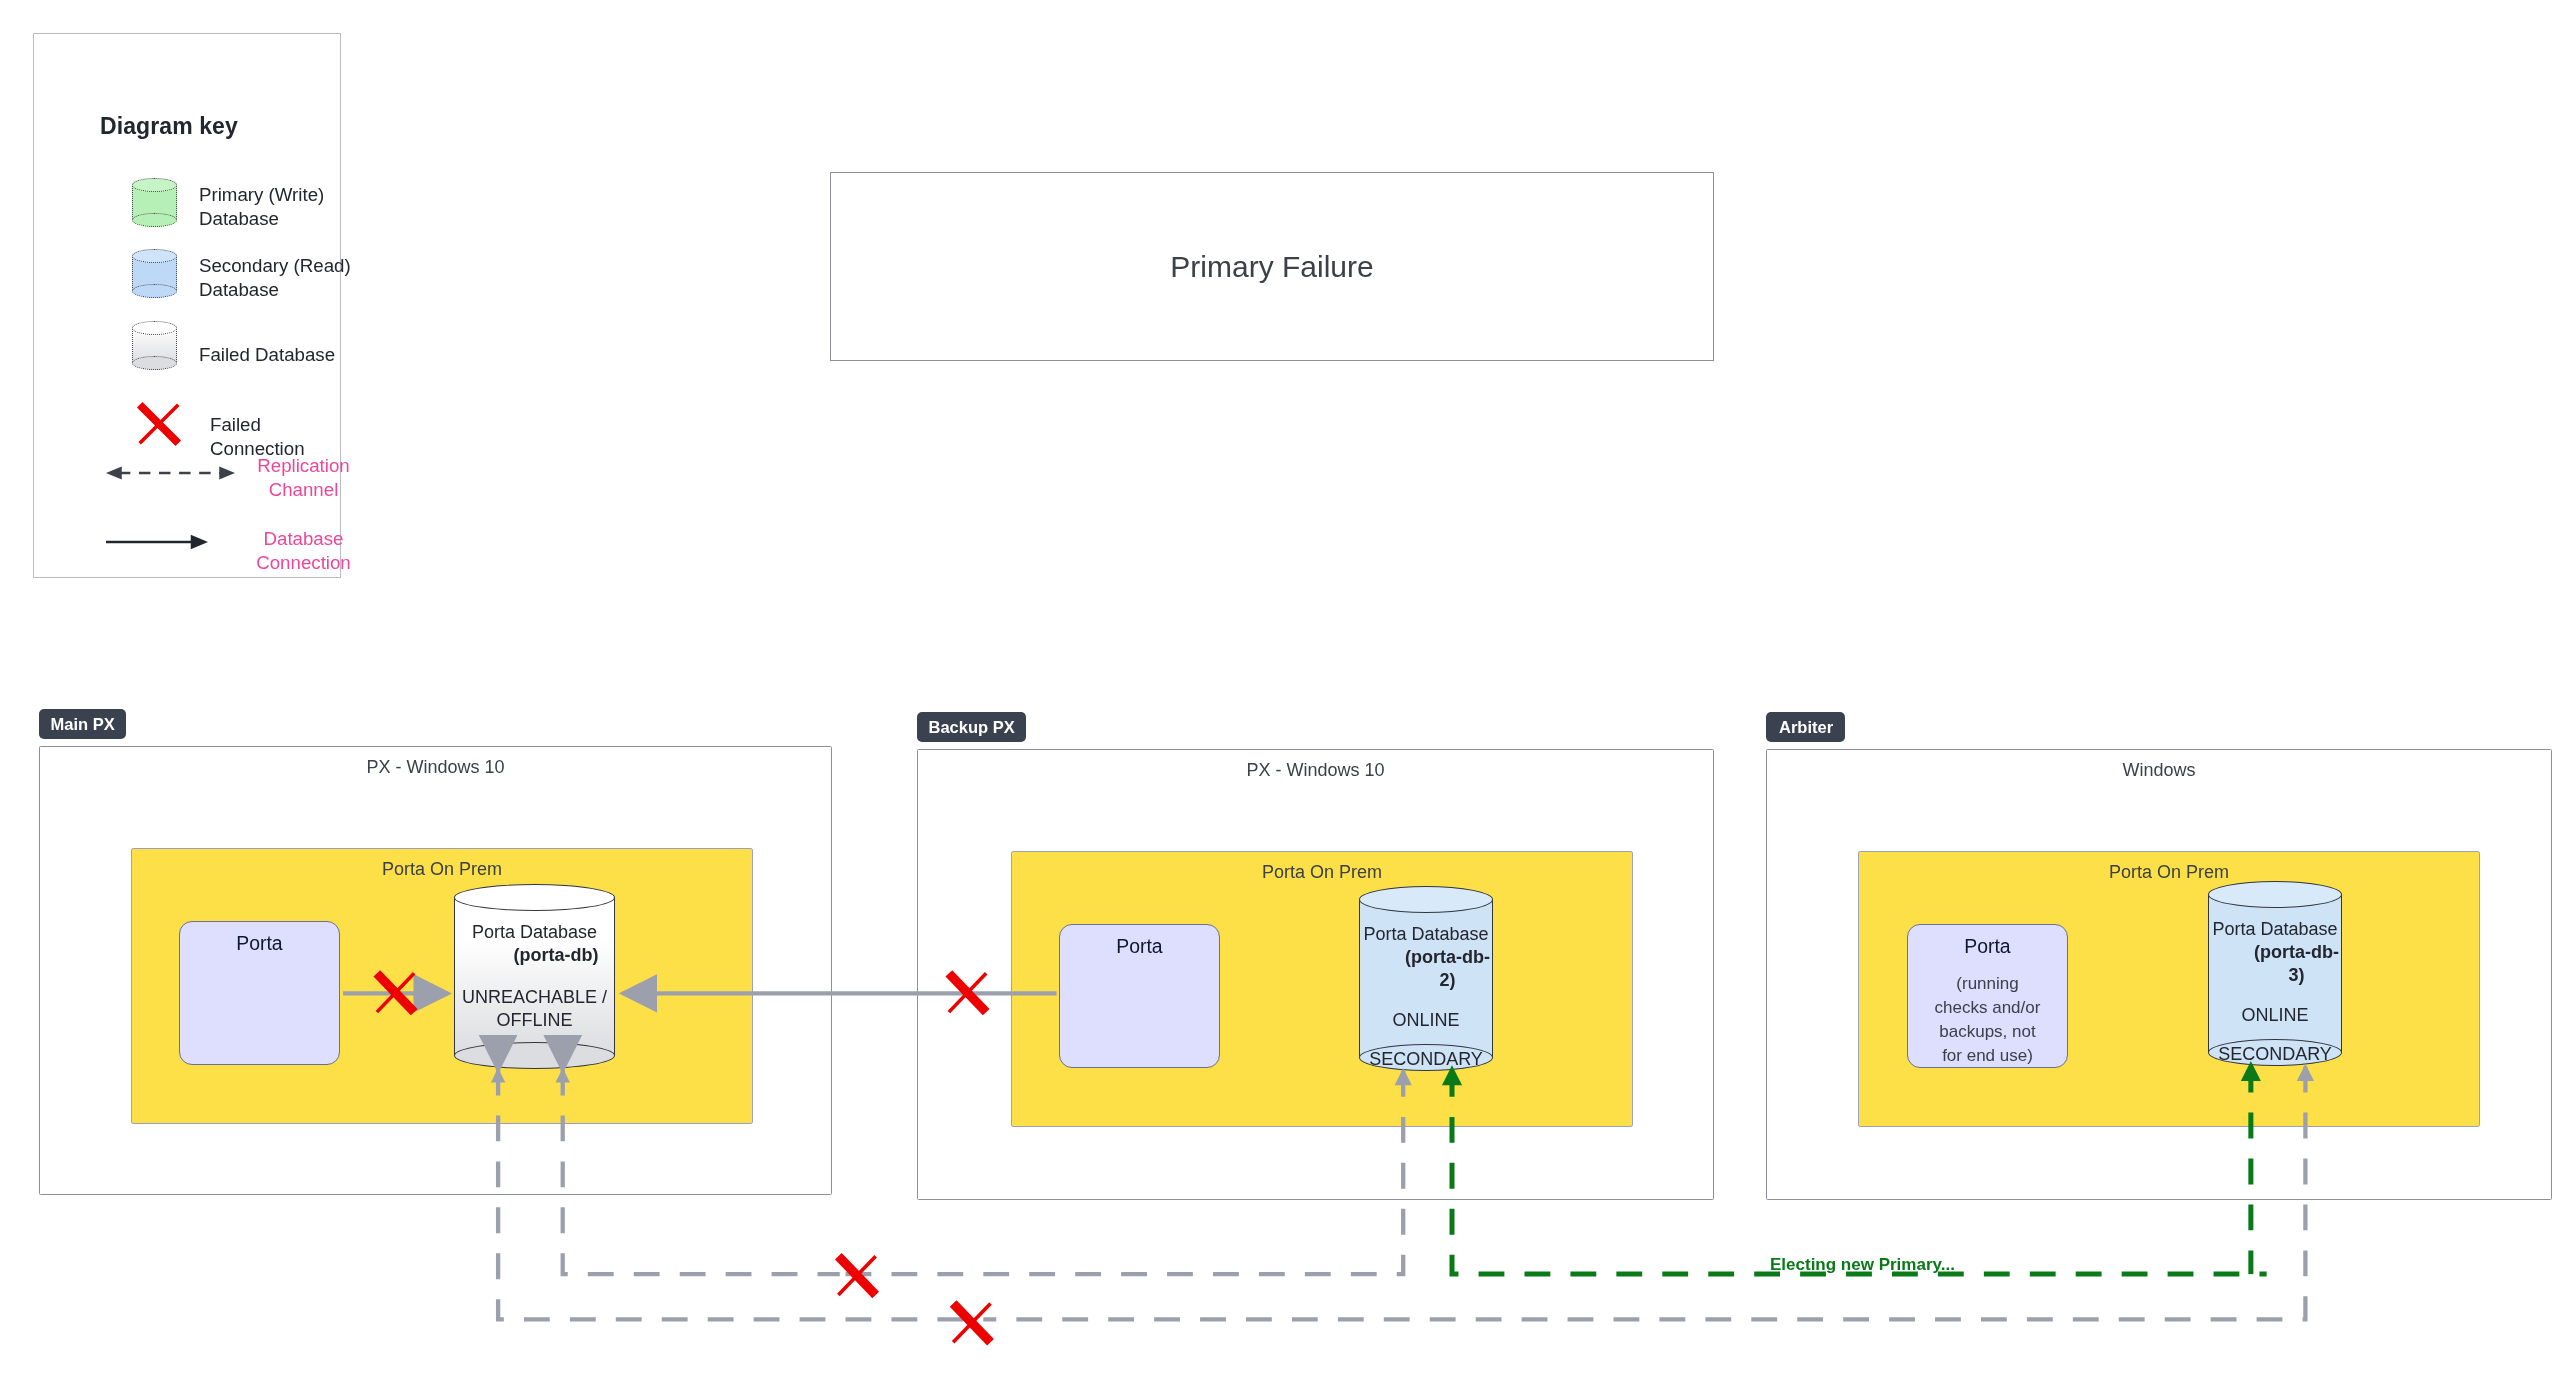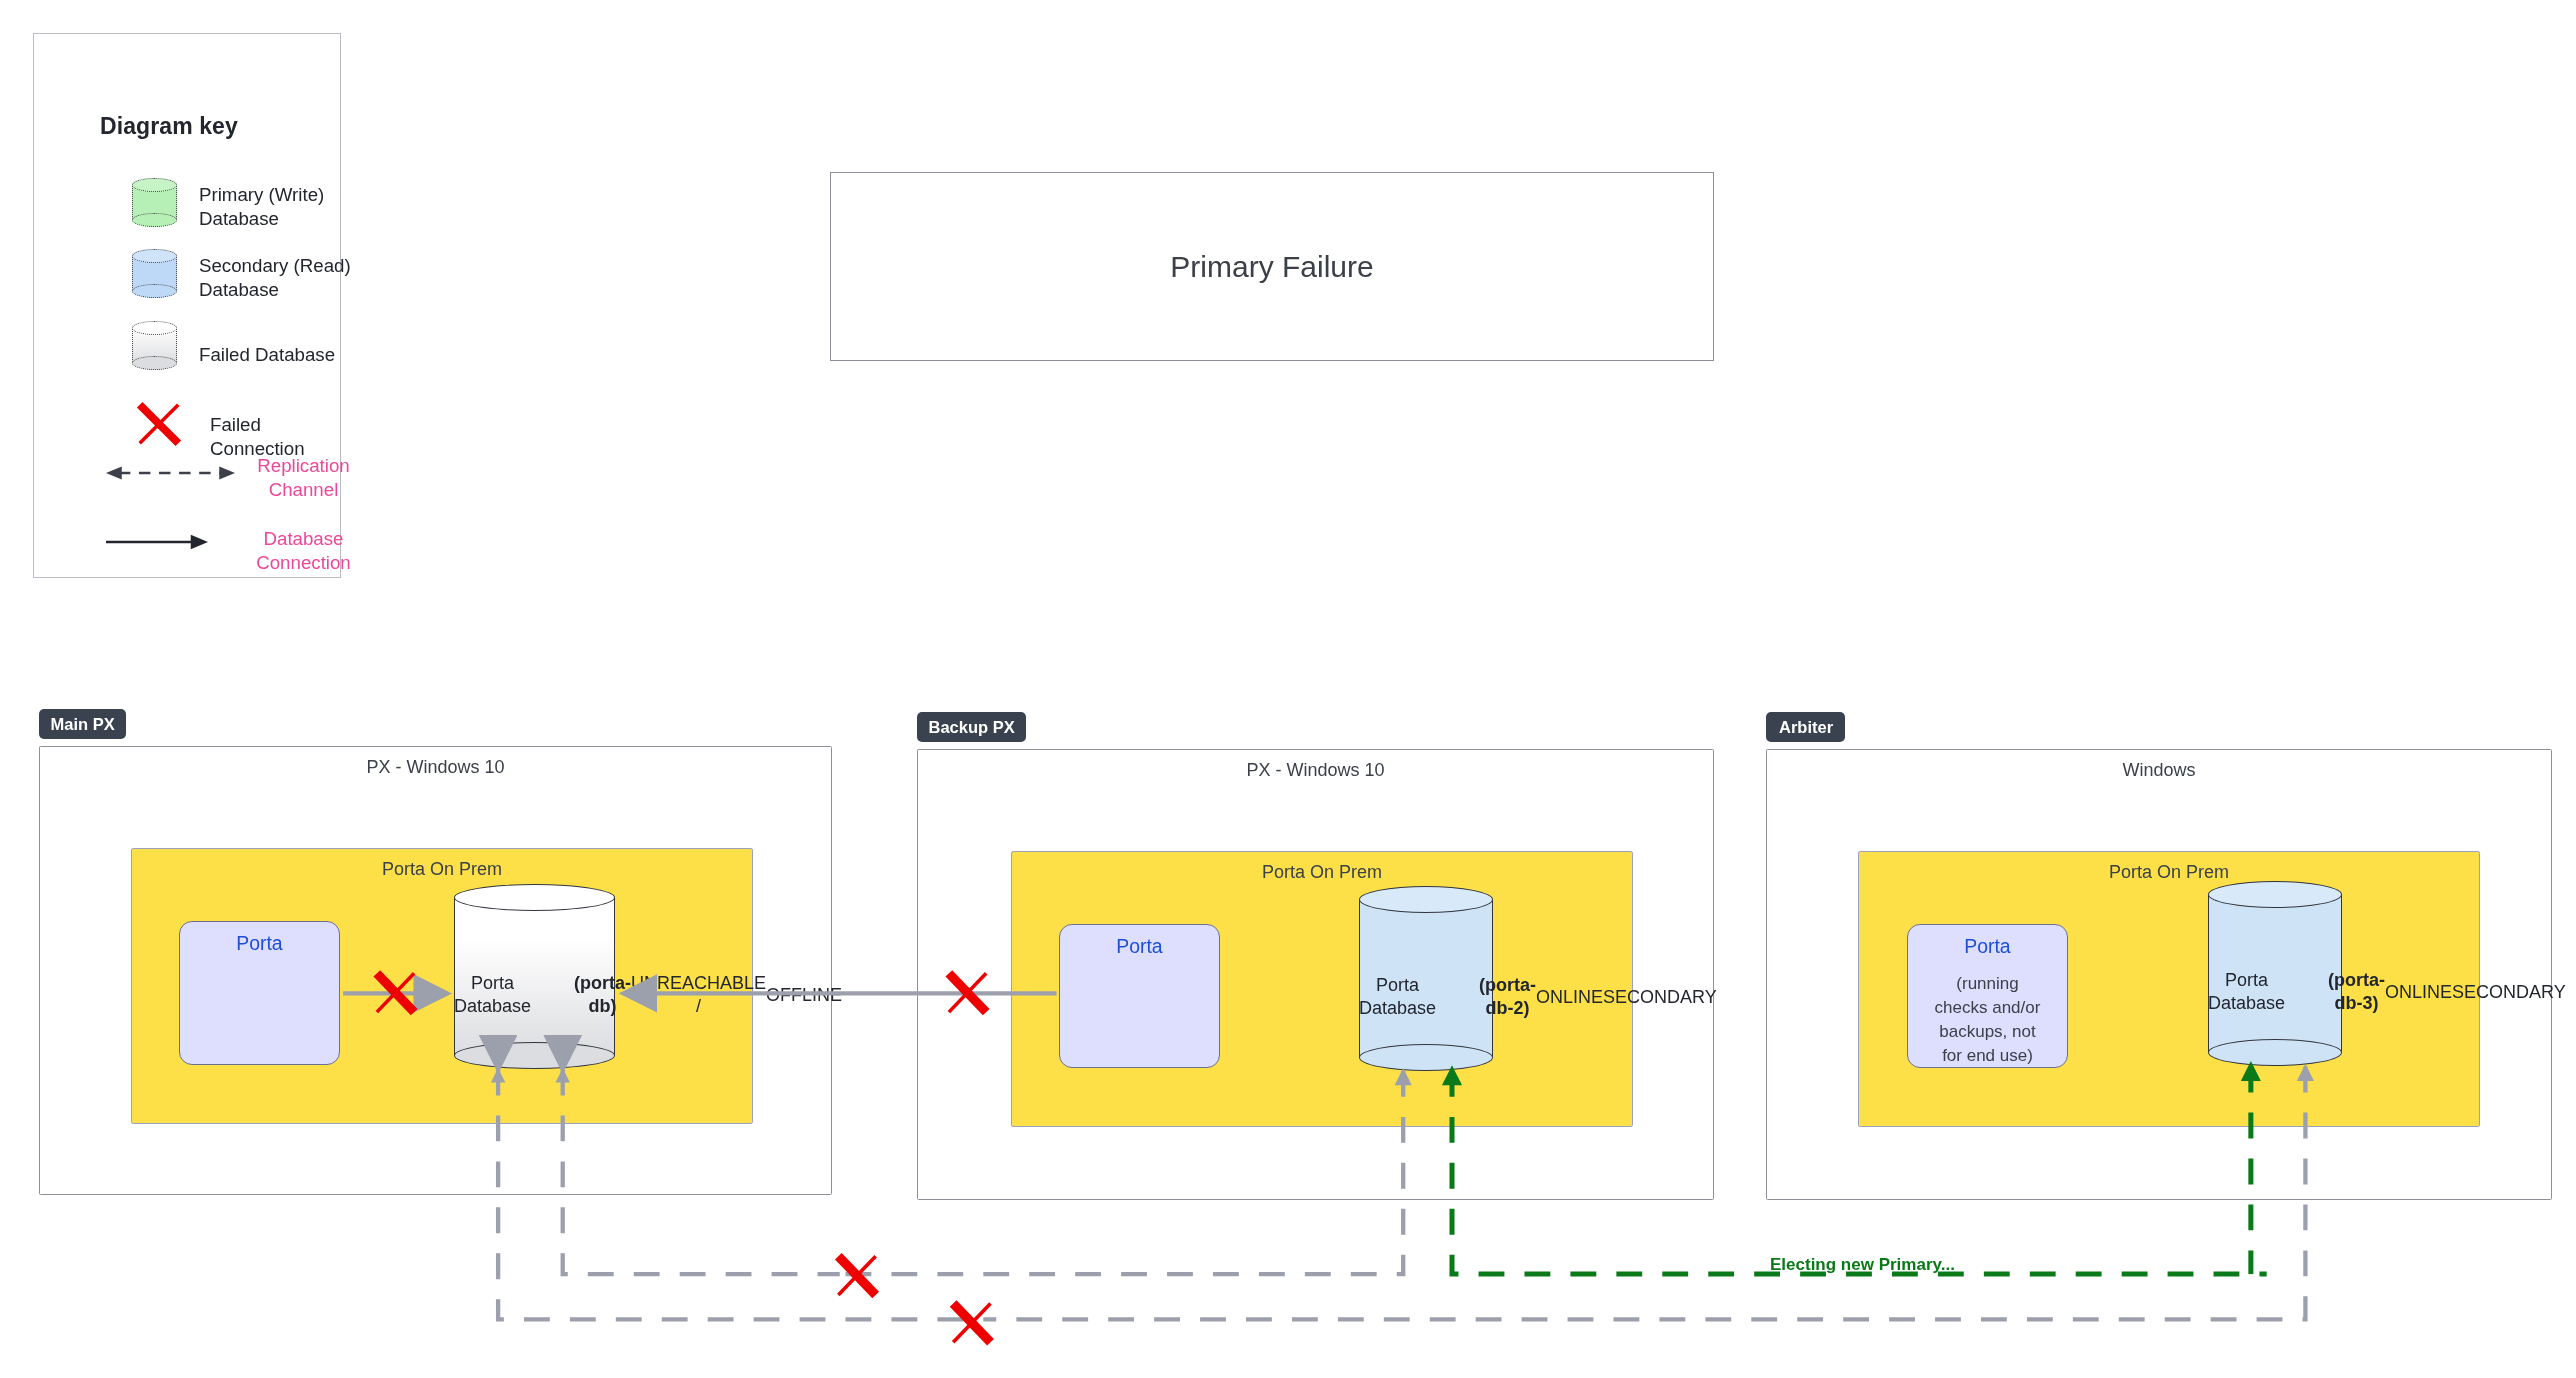--- a/index.html
+++ b/index.html
@@ -33,7 +33,7 @@
   .onprem-title{position:absolute;left:0;right:0;top:10px;text-align:center;font-size:18px;color:#3b4049;}
 
   .porta{position:absolute;border:0.7px solid #6b6f94;background:#dedeff;border-radius:13px;box-sizing:border-box;}
-  .porta-title{position:absolute;left:0;right:0;top:10px;text-align:center;font-size:19.4px;color:#1d4ed8;}
+  .porta-title{position:absolute;left:0;right:0;top:10px;text-align:center;font-size:19.4px;color:#0f172a;}
   .porta-sub{position:absolute;left:5.7px;right:5.7px;top:47px;text-align:center;font-size:17px;line-height:24px;color:#3b4049;}
 
   

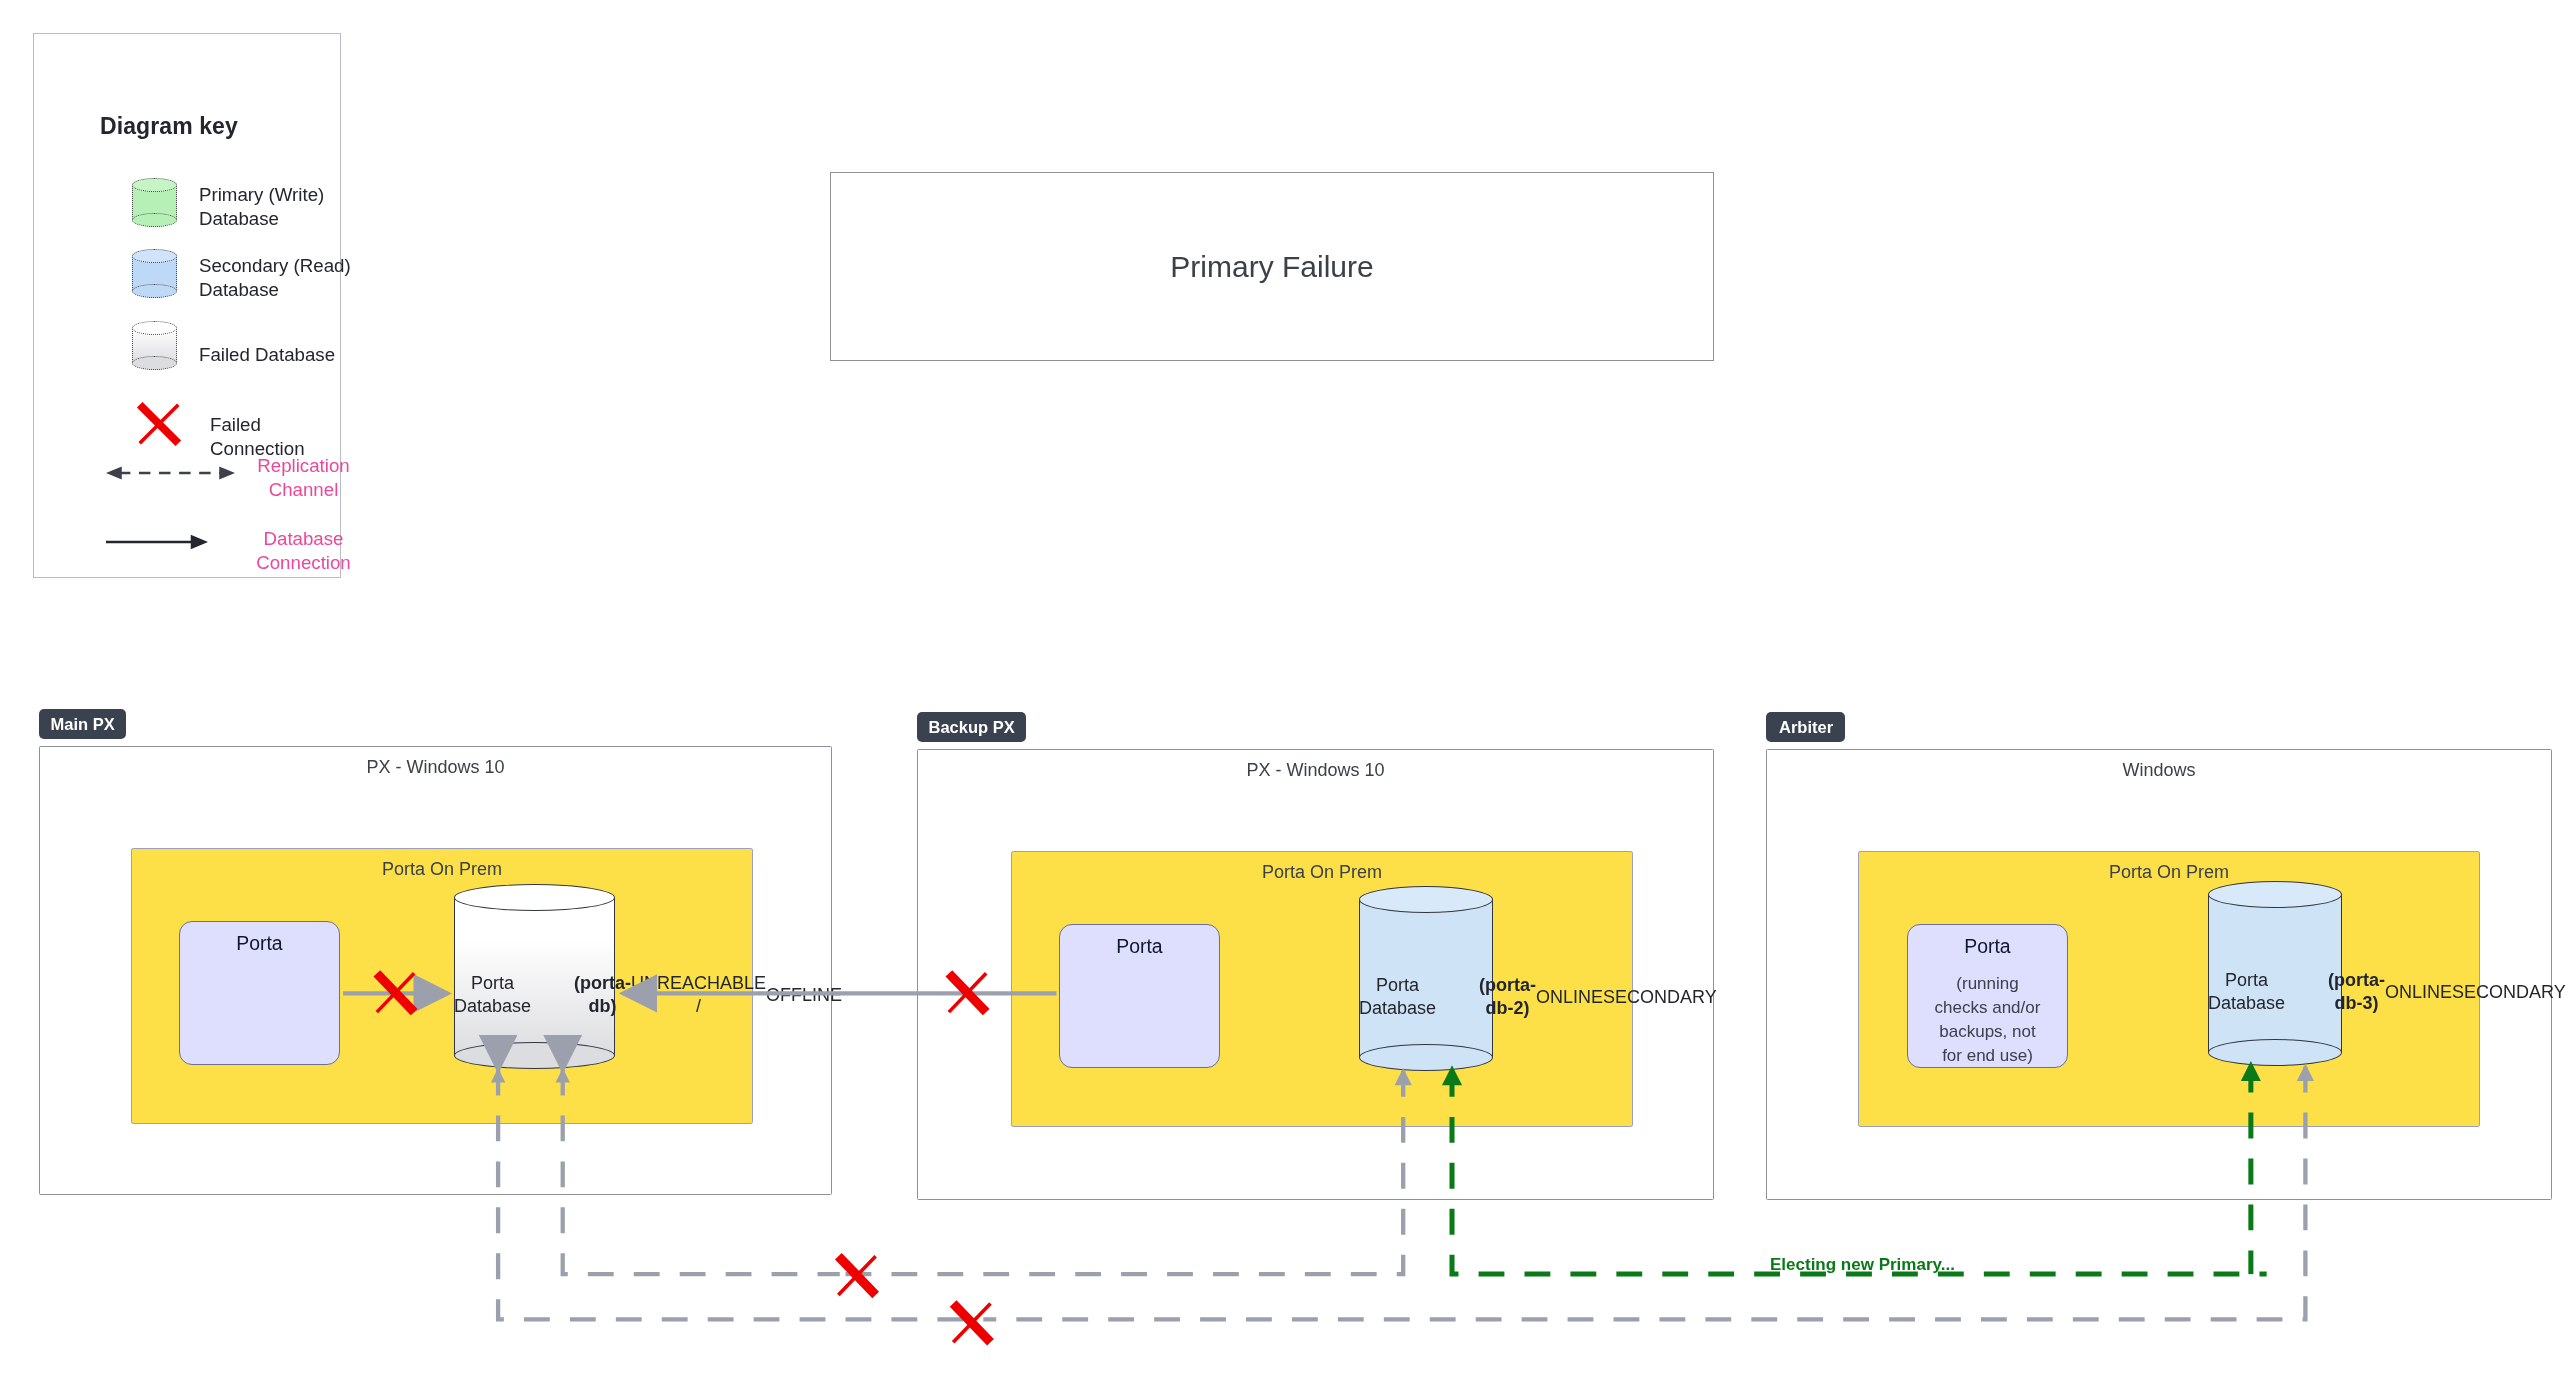--- a/index.html
+++ b/index.html
@@ -41,7 +41,7 @@
   .cyl .cbody{position:absolute;left:0;right:0;top:13.6px;bottom:13.6px;box-sizing:border-box;border-left:0.7px solid #33363d;border-right:0.7px solid #33363d;}
   .cyl .ctop{position:absolute;left:0;right:0;top:0;height:27px;border-radius:50%;box-sizing:border-box;border:0.7px solid #33363d;}
   .cyl .cbot{position:absolute;left:0;right:0;bottom:0;height:27px;border-radius:50%;box-sizing:border-box;border:0.7px solid #33363d;}
-  .cyl .ctxt{position:absolute;left:0;right:0;top:0;bottom:0;display:flex;flex-direction:row;
+  .cyl .ctxt{position:absolute;left:0;right:0;top:0;bottom:0;display:flex;flex-direction:column;
              align-items:center;justify-content:flex-start;padding-top:37px;box-sizing:border-box;
              font-size:18px;line-height:23px;color:#23262e;text-align:center;}
   .cyl .ctxt .l2{font-weight:bold;margin-left:43px;}

